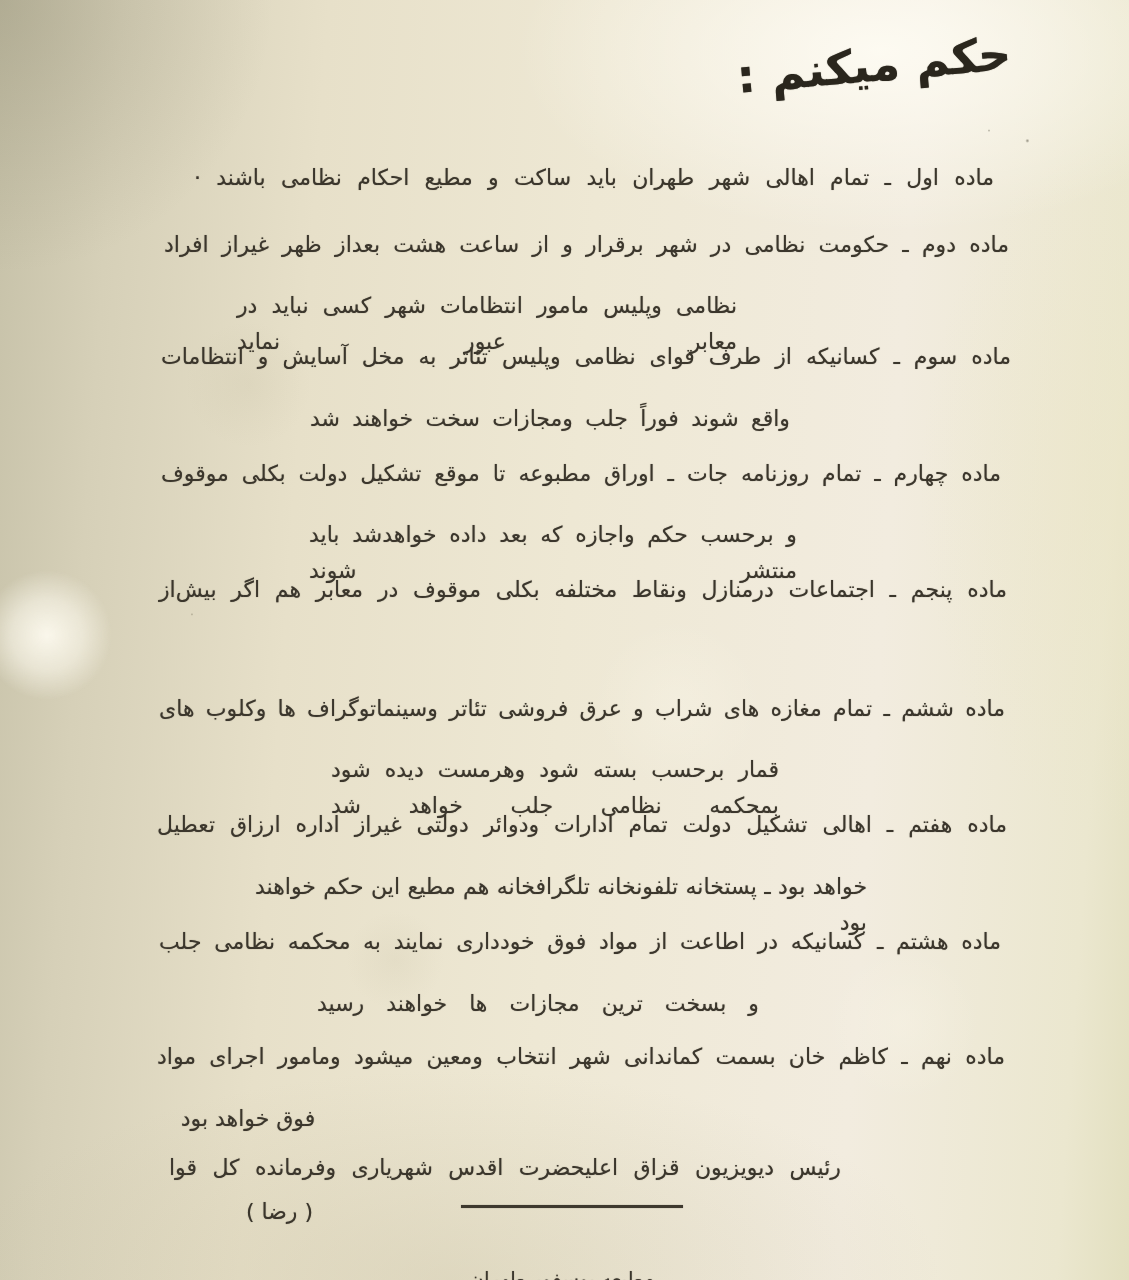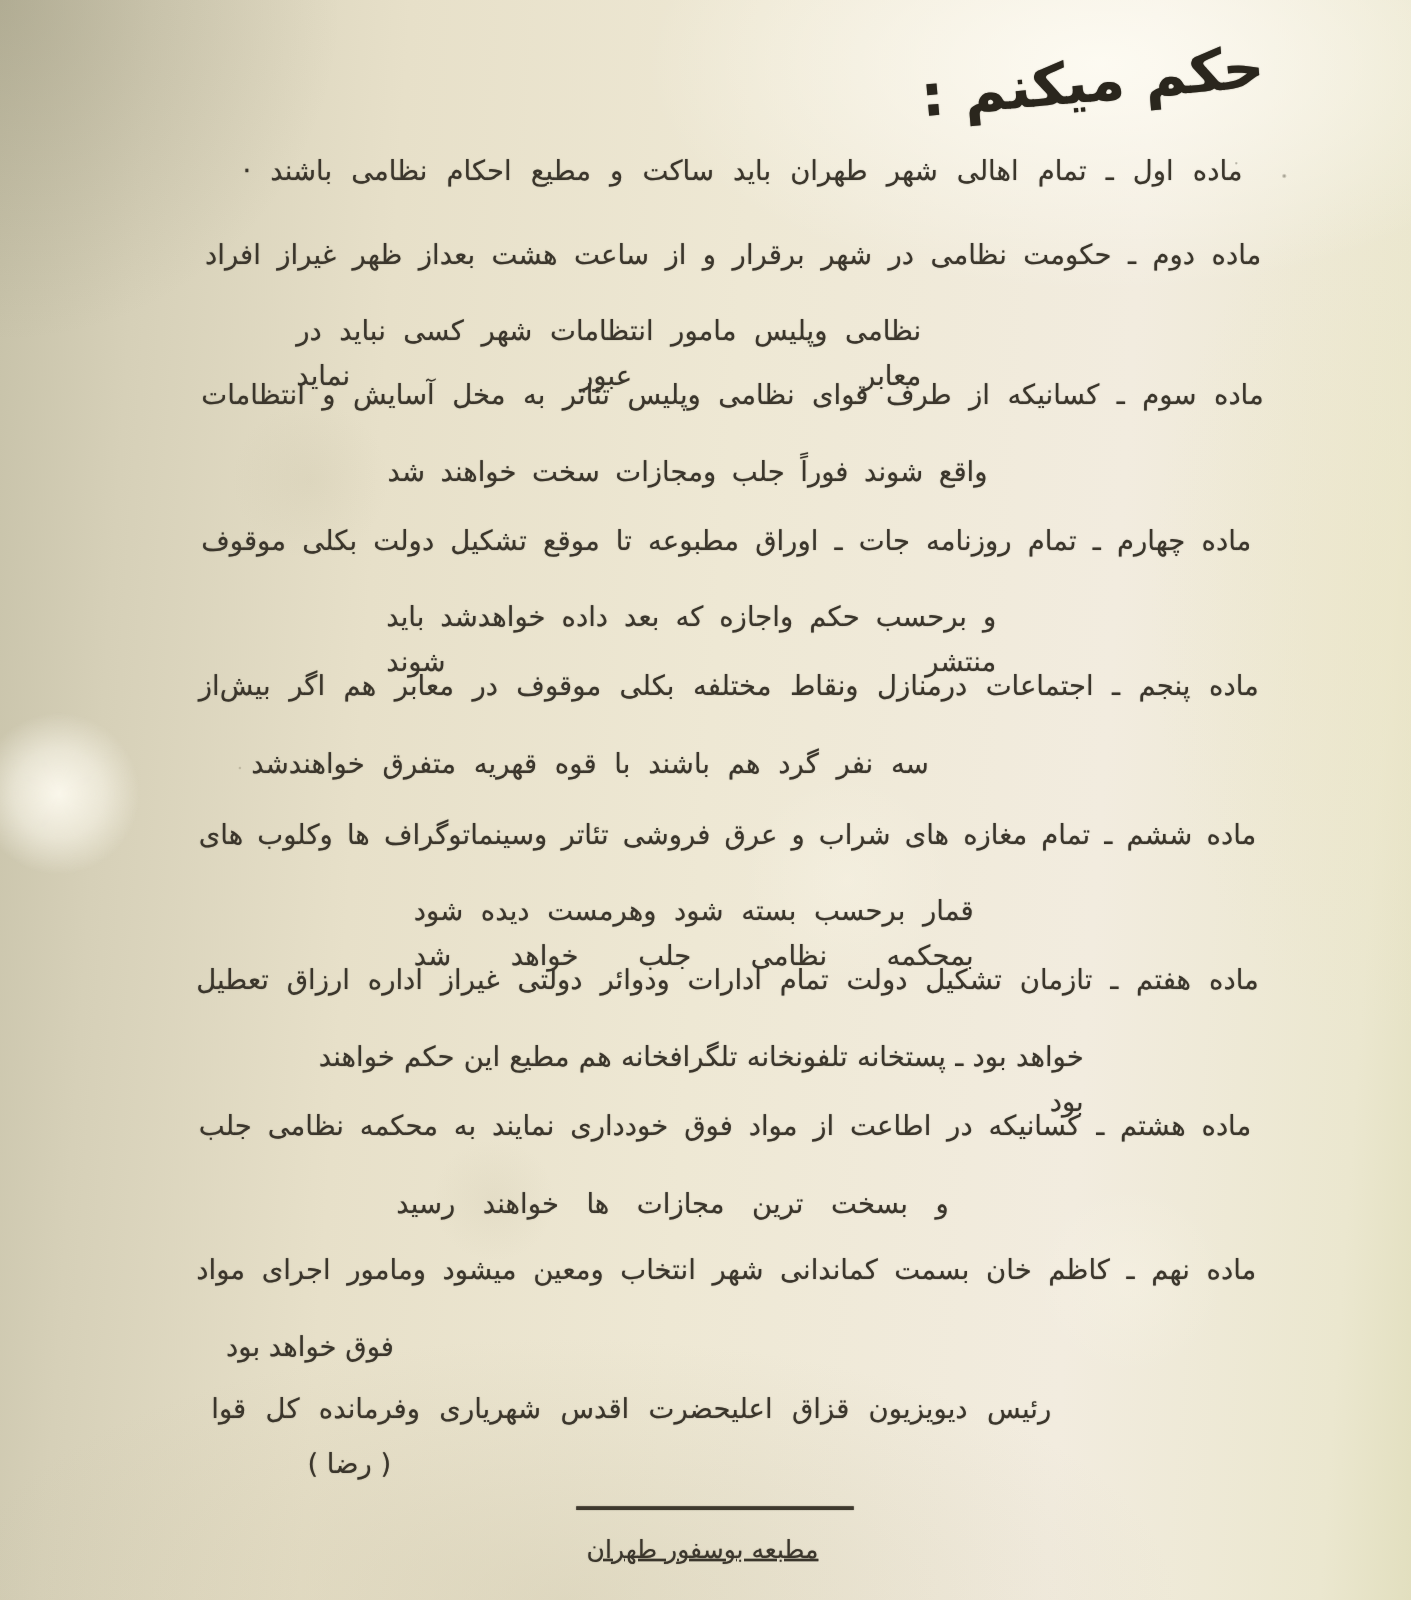--- a/index.html
+++ b/index.html
@@ -55,6 +55,7 @@
     text-align: justify;
     text-align-last: justify;
     text-shadow: 0 0 1px rgba(59,54,44,0.55);
+    margin-top: 40px;
   }
   .ink.center {
     text-align-last: center;

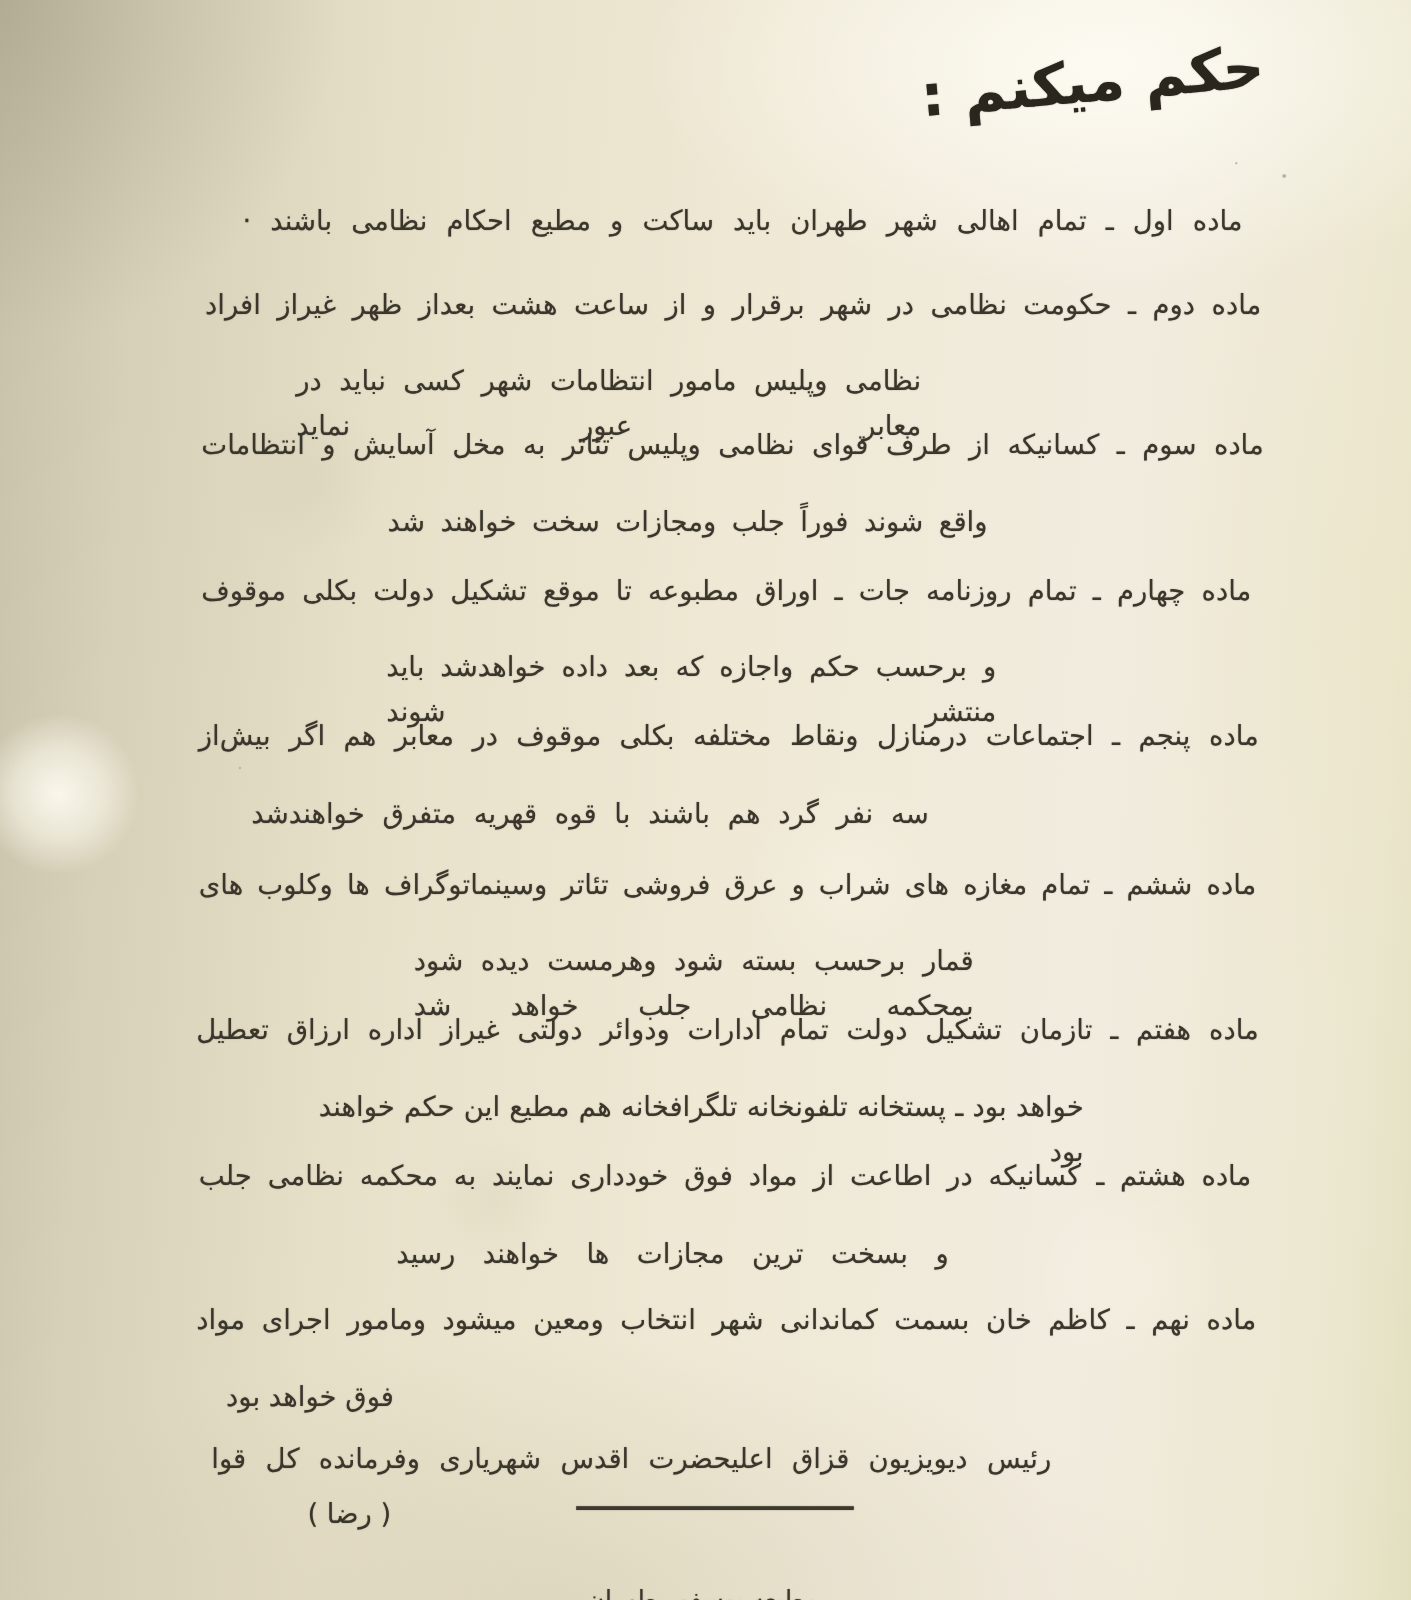--- a/index.html
+++ b/index.html
@@ -126,7 +126,6 @@
   <div class="ink a4l2">و برحسب حکم واجازه که بعد داده خواهدشد باید منتشر شوند</div>
 
   <div class="ink a5l1">ماده پنجم ـ اجتماعات درمنازل ونقاط مختلفه بکلی موقوف در معابر هم اگر بیش‌از</div>
-  <div class="ink a5l2">سه نفر گرد هم باشند با قوه قهریه متفرق خواهندشد</div>
 
   <div class="ink a6l1">ماده ششم ـ تمام مغازه های شراب و عرق فروشی تئاتر وسینماتوگراف ها وکلوب های</div>
   <div class="ink a6l2">قمار برحسب بسته شود وهرمست دیده شود بمحکمه نظامی جلب خواهد شد</div>

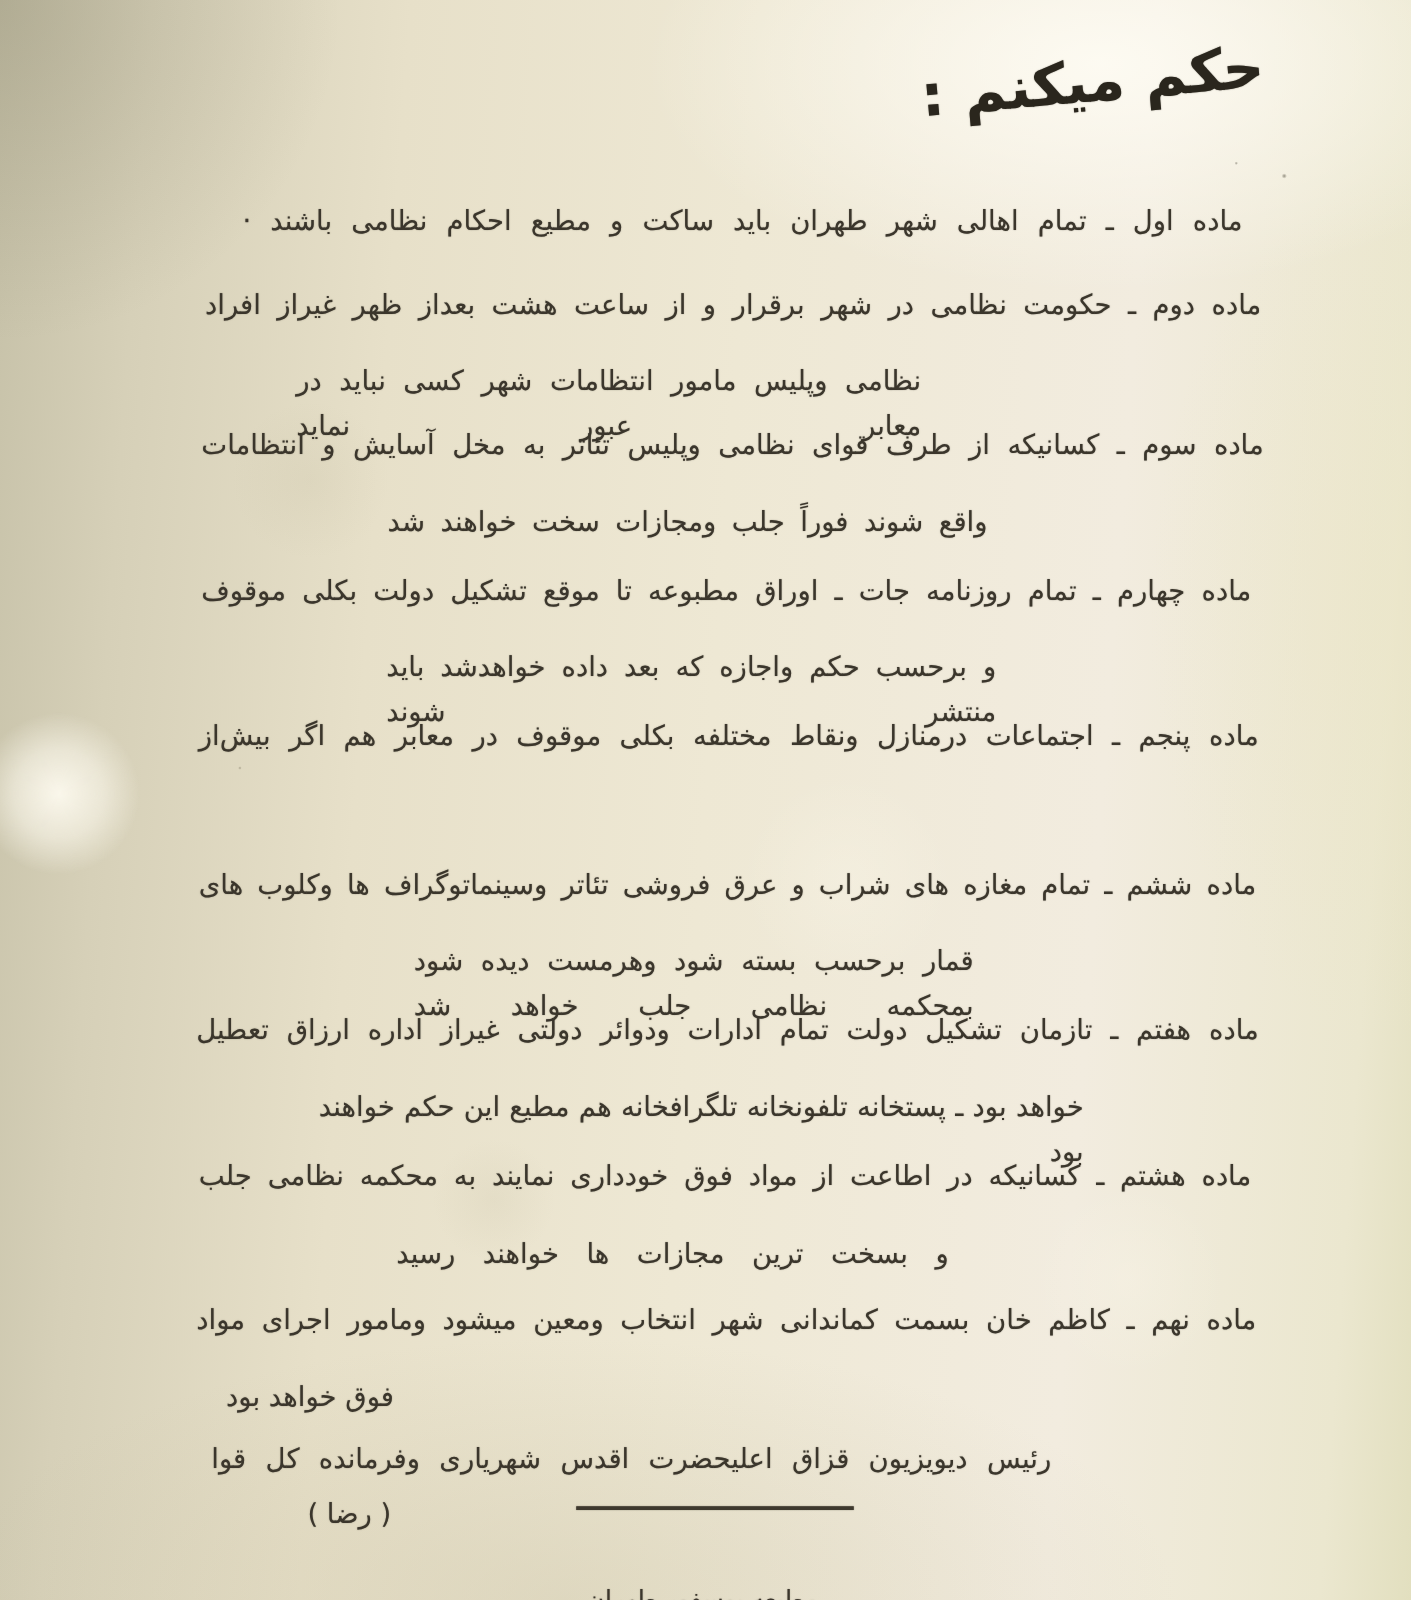--- a/index.html
+++ b/index.html
@@ -130,7 +130,7 @@
   <div class="ink a6l1">ماده ششم ـ تمام مغازه های شراب و عرق فروشی تئاتر وسینماتوگراف ها وکلوب های</div>
   <div class="ink a6l2">قمار برحسب بسته شود وهرمست دیده شود بمحکمه نظامی جلب خواهد شد</div>
 
-  <div class="ink a7l1">ماده هفتم ـ تازمان تشکیل دولت تمام ادارات ودوائر دولتی غیراز اداره ارزاق تعطیل</div>
+  <div class="ink a7l1">ماده هفتم ـ اهالی تشکیل دولت تمام ادارات ودوائر دولتی غیراز اداره ارزاق تعطیل</div>
   <div class="ink a7l2">خواهد بود ـ پستخانه تلفونخانه تلگرافخانه هم مطیع این حکم خواهند بود</div>
 
   <div class="ink a8l1">ماده هشتم ـ کسانیکه در اطاعت از مواد فوق خودداری نمایند به محکمه نظامی جلب</div>

